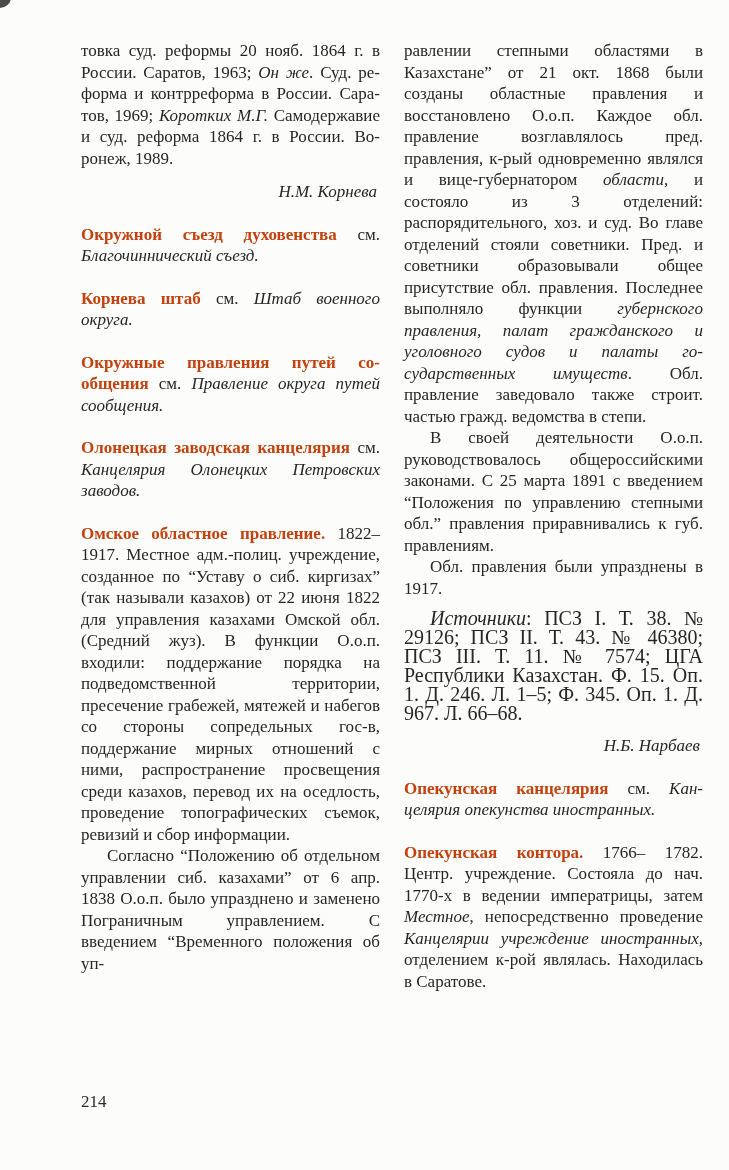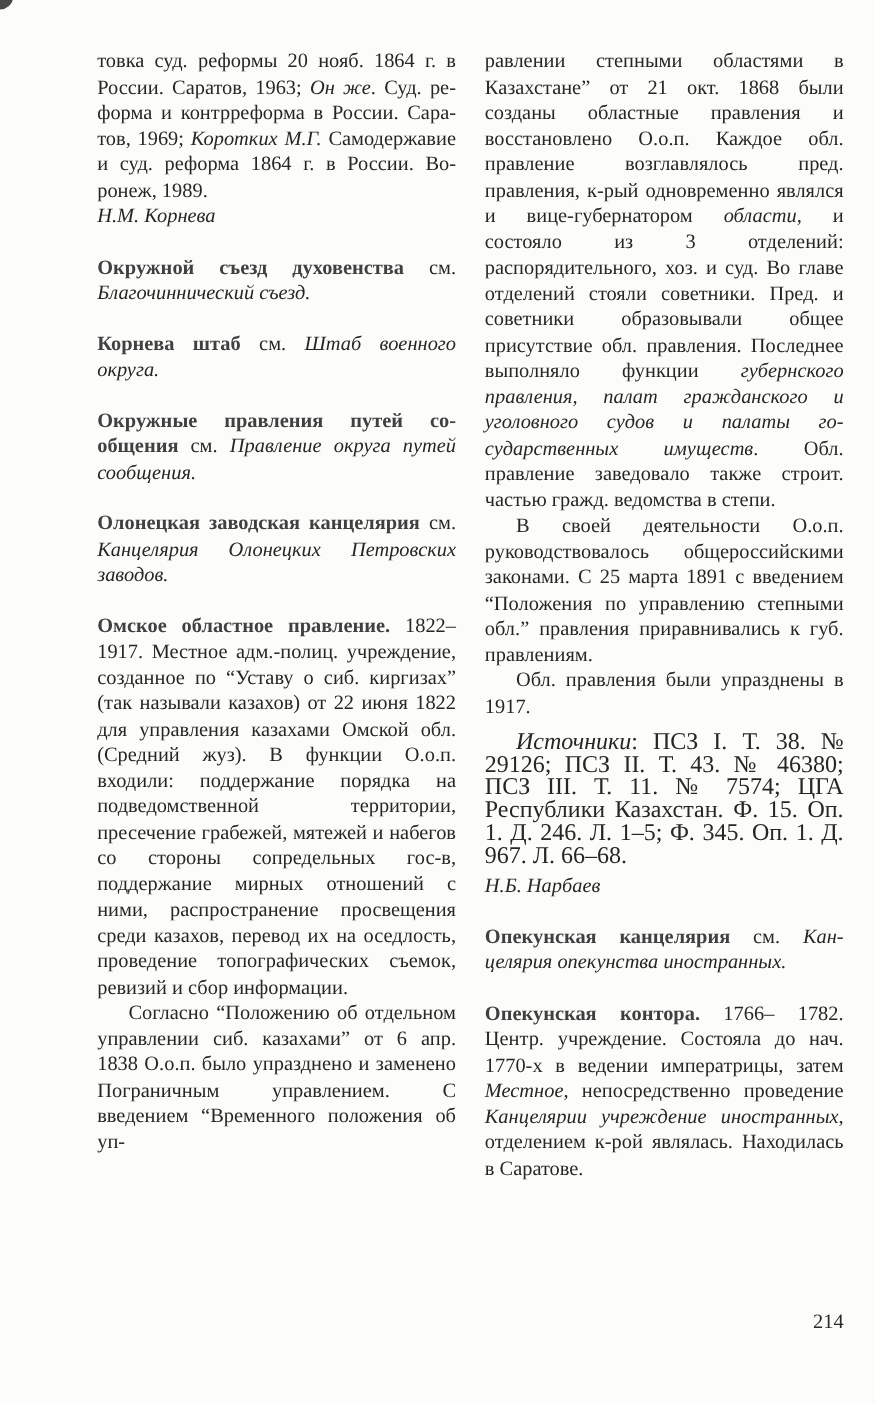--- a/index.html
+++ b/index.html
@@ -41,8 +41,8 @@
   p.indent { text-indent: 26px; }
   p.entry  { margin-top: 21px; }
   p.signature {
-    text-align: left;
-    margin-top: 0;
+    text-align: right;
+    margin-top: 12px;
     margin-bottom: 4px;
     padding-right: 3px;
     font-style: italic;

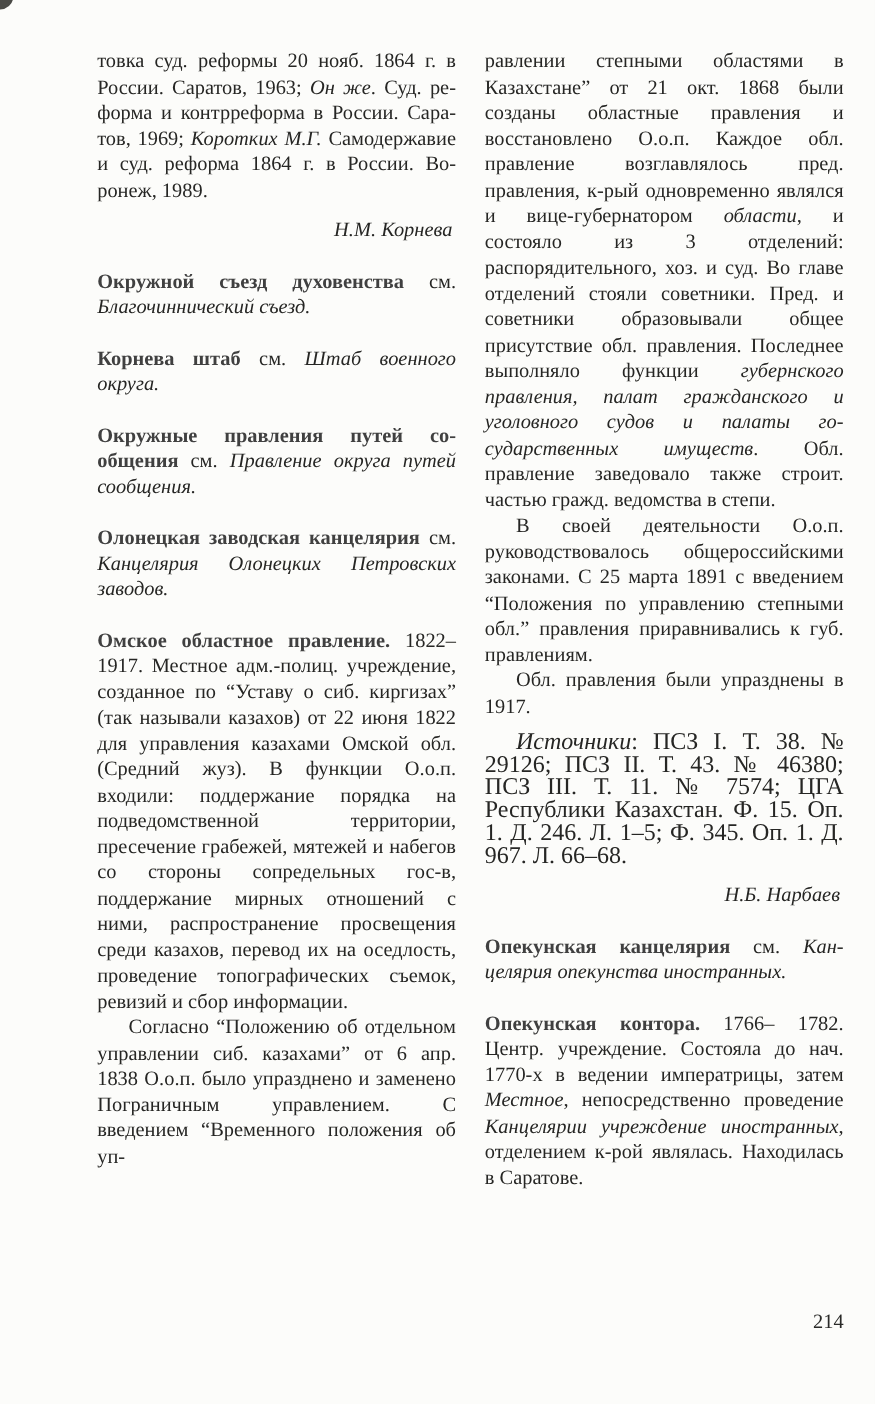--- a/index.html
+++ b/index.html
@@ -36,7 +36,7 @@
     line-height: 21.5px;
     hyphens: manual;
   }
-  p.block span.bold   { font-weight: bold; color: #404040; }
+  p.block span.bold   { font-weight: bold; color: #c2410c; }
   p.block span.italic { font-style: italic; }
   p.indent { text-indent: 26px; }
   p.entry  { margin-top: 21px; }

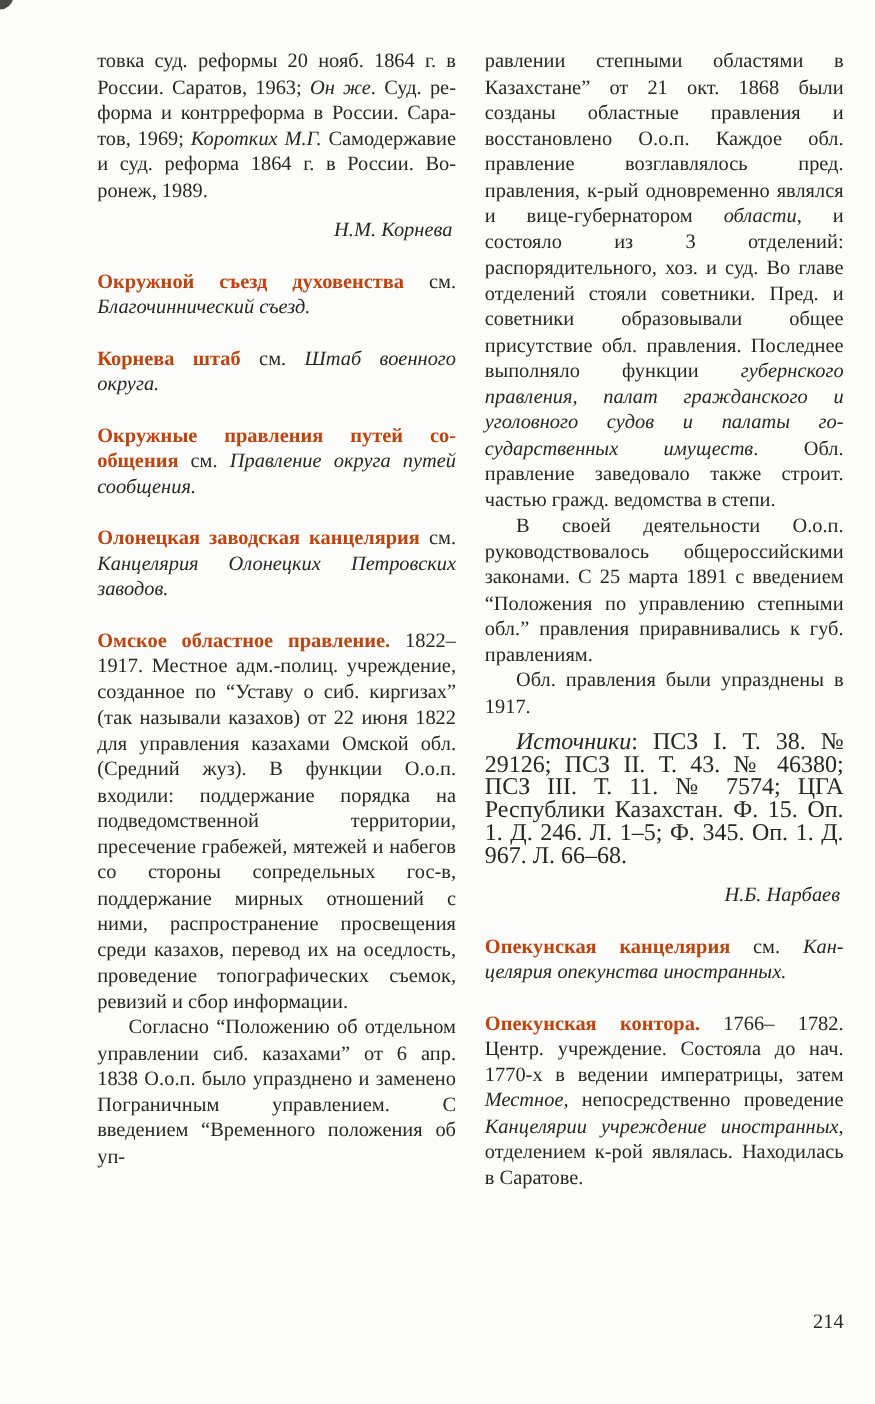--- a/index.html
+++ b/index.html
@@ -58,7 +58,7 @@
     position: absolute;
     left: 81px; top: 1092px;
     width: 622px;
-    text-align: right;
+    text-align: left;
     font-size: 17px;
     color: #2a2a28;
   }

